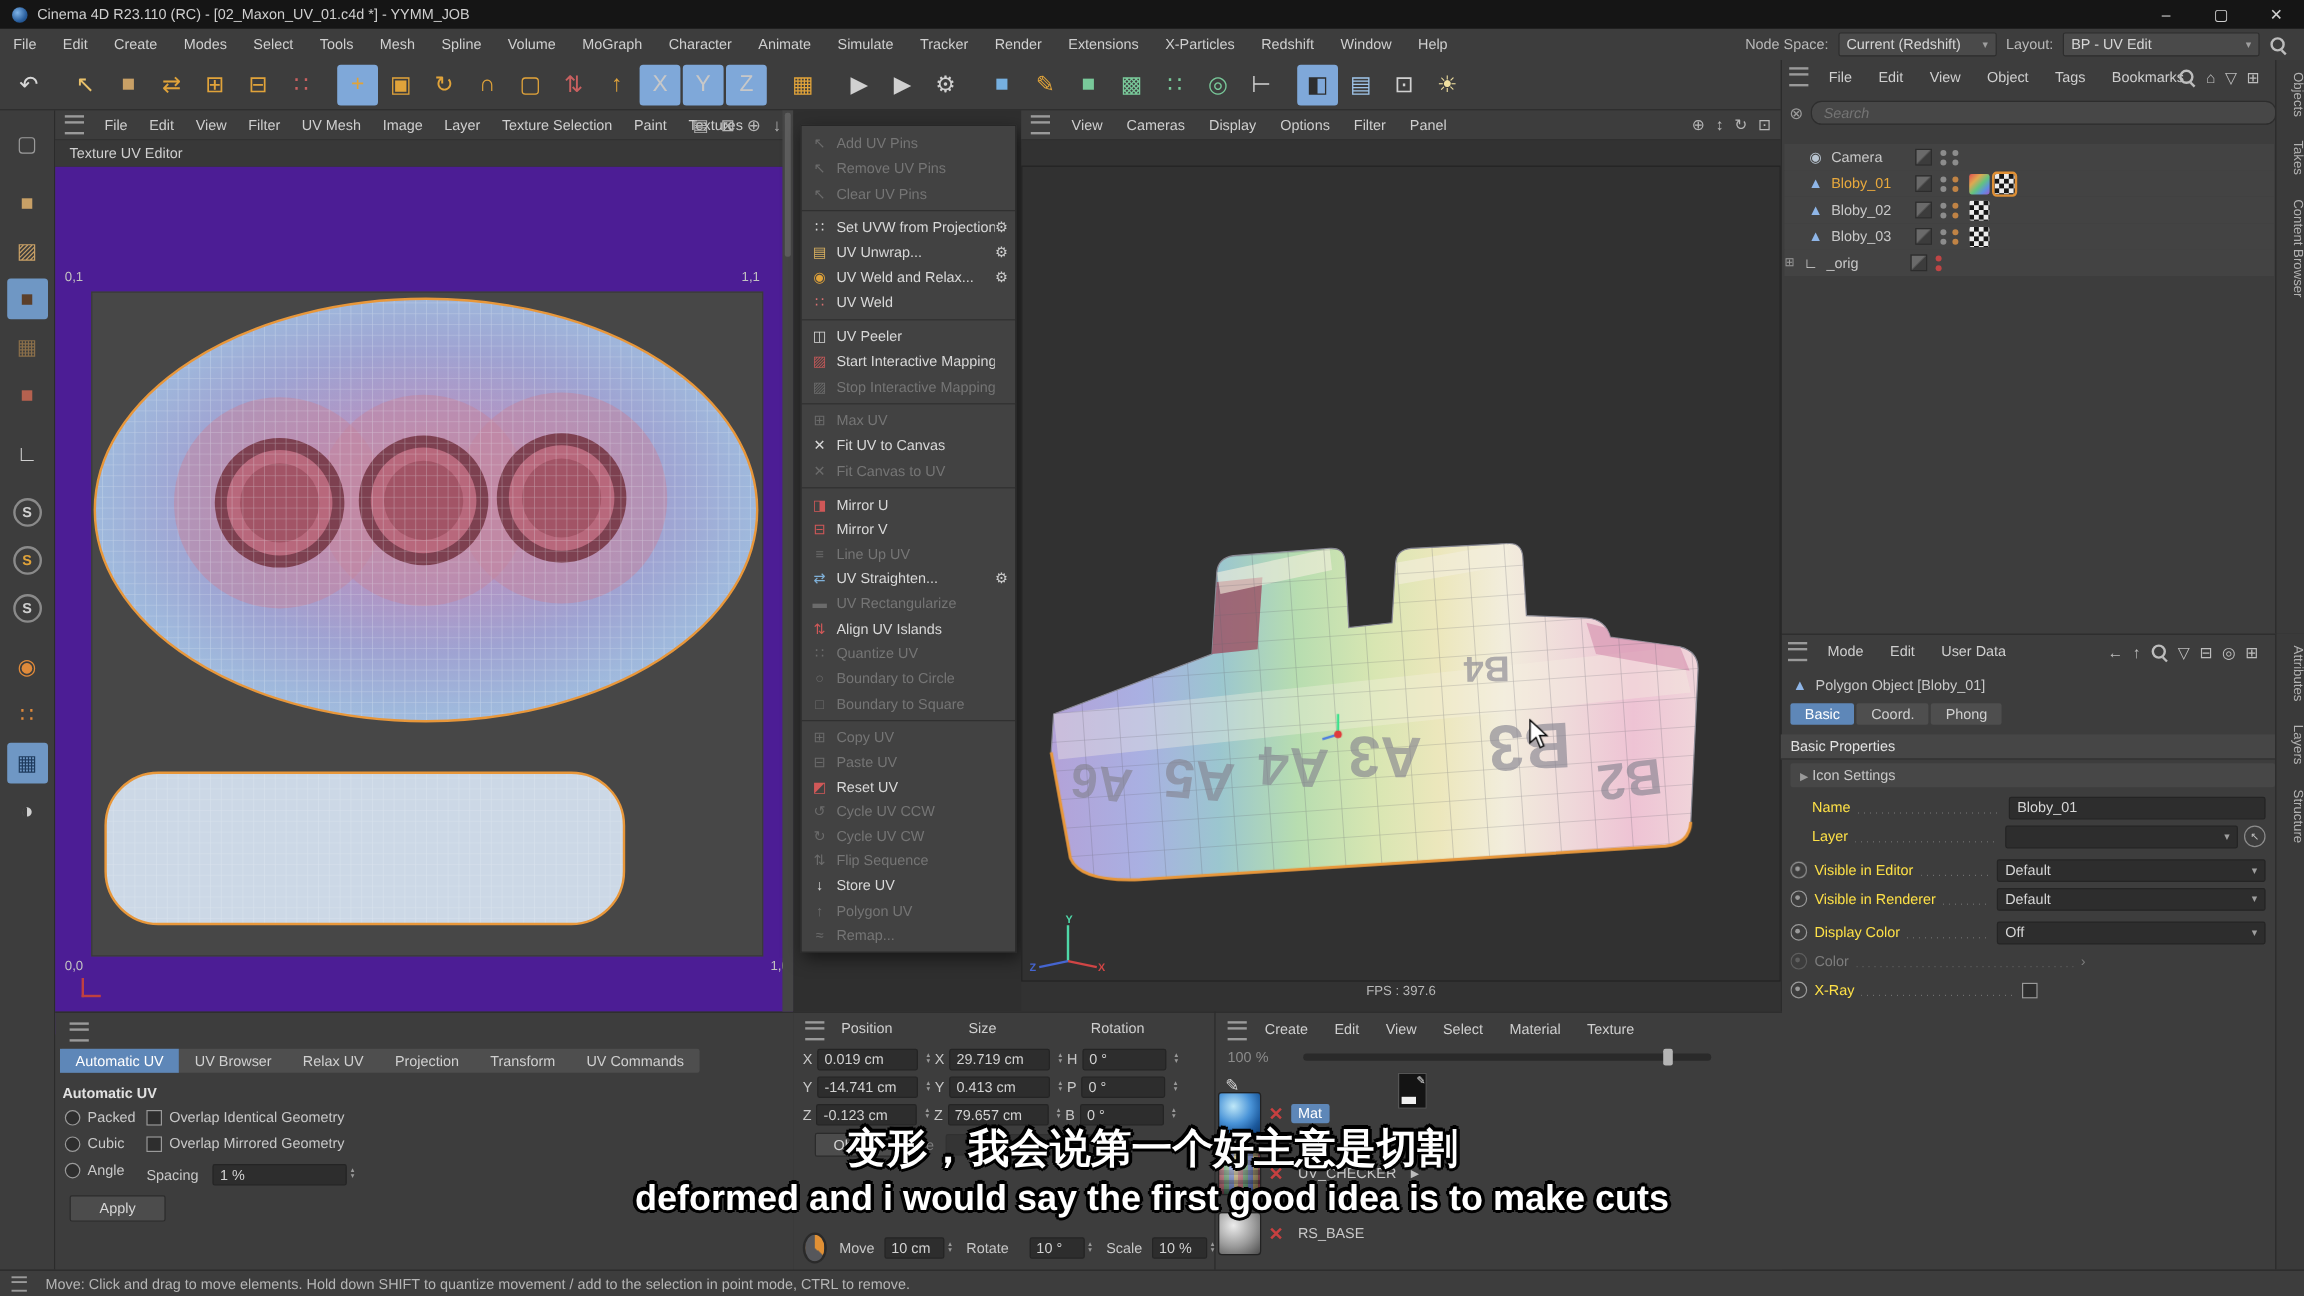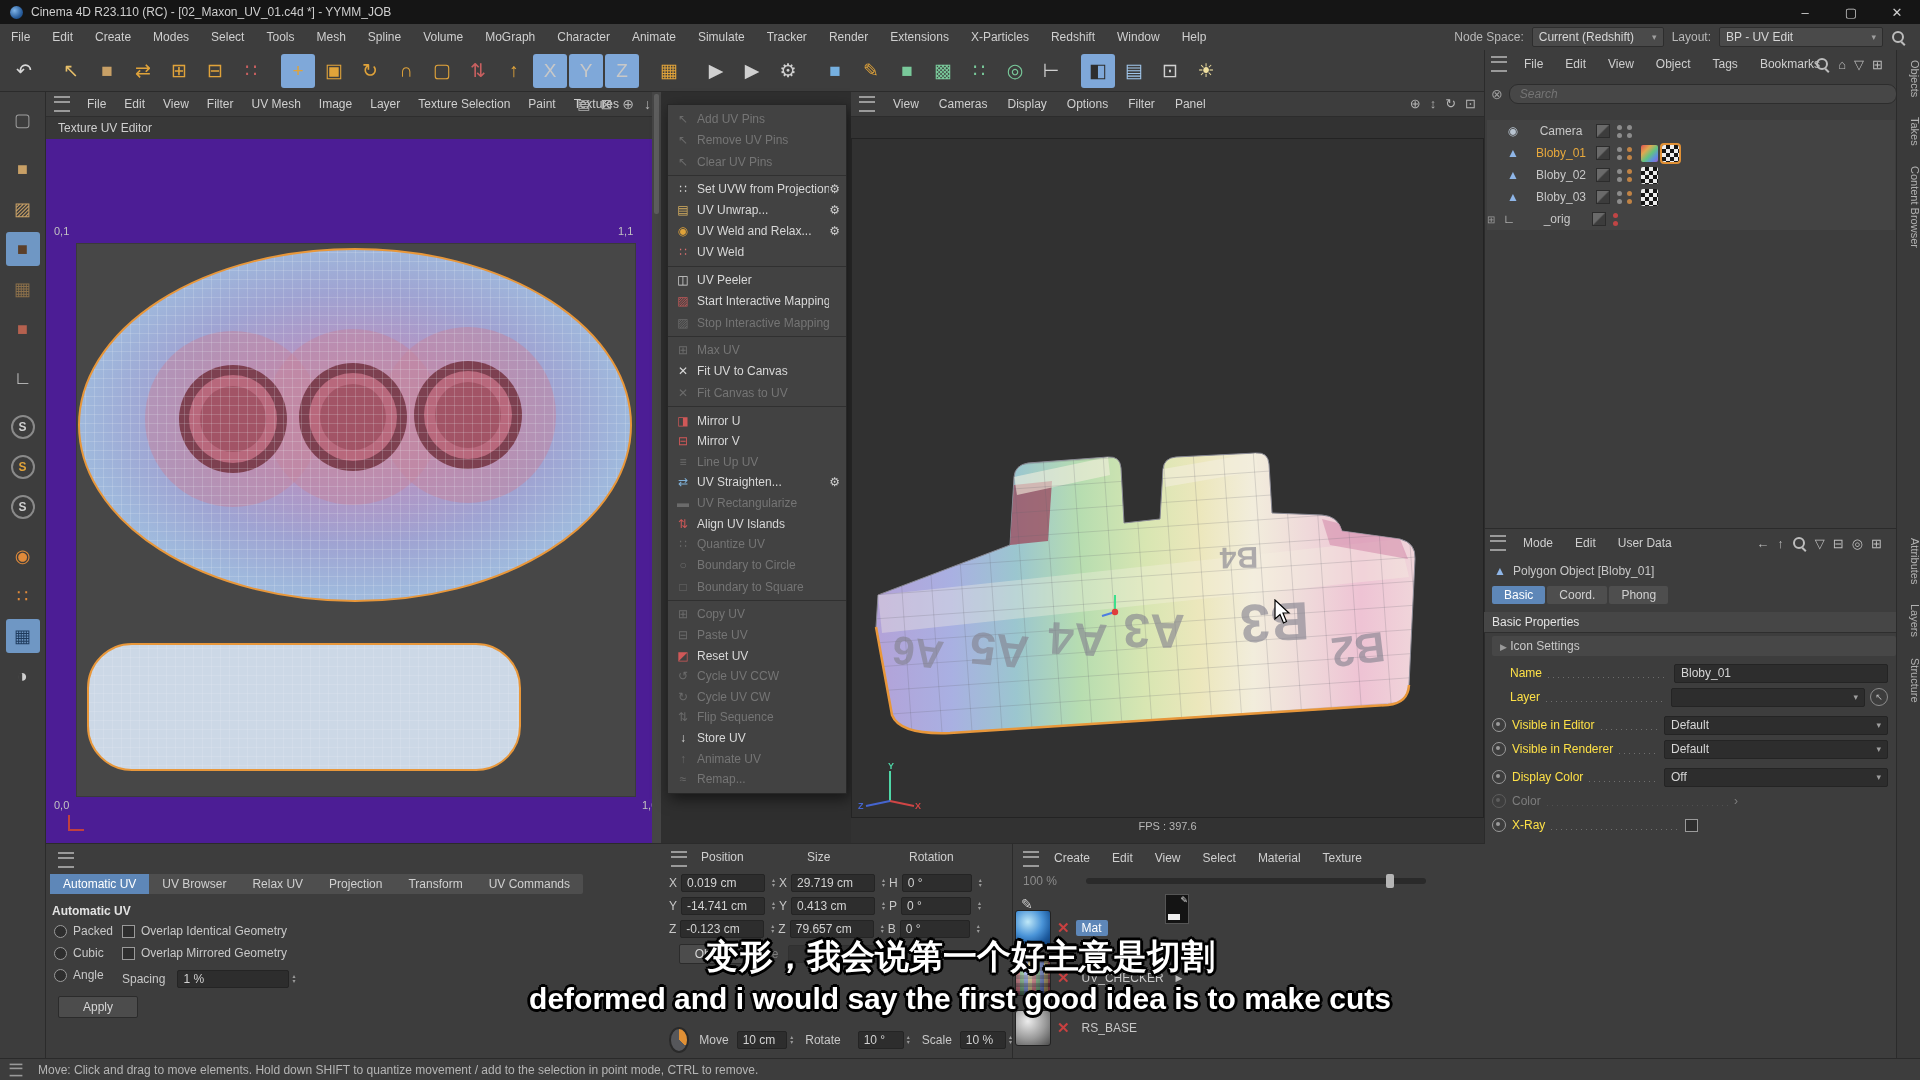--- a/index.html
+++ b/index.html
@@ -98,7 +98,7 @@
      color:#9a9a9a;font-style:italic;padding:0 10px;font-size:12px;font-family:"Liberation Sans",sans-serif;outline:none;}
   .objrow{position:absolute;left:2px;width:408px;height:22px;display:flex;align-items:center;background:rgba(255,255,255,.03);}
   .objicon{width:16px;text-align:center;margin-right:5px;}
-  .objname{width:70px;white-space:nowrap;text-align:center;}
+  .objname{width:70px;white-space:nowrap;}
   .swatch{width:12px;height:12px;background:linear-gradient(135deg,#6a6a6a 45%,#3c3c3c 55%);border:1px solid #2c2c2c;margin-right:7px;}
   .dotcol{display:flex;flex-direction:column;gap:3px;margin-right:5px;}
   .dot{width:5px;height:5px;border-radius:50%;background:#8c8c8c;}

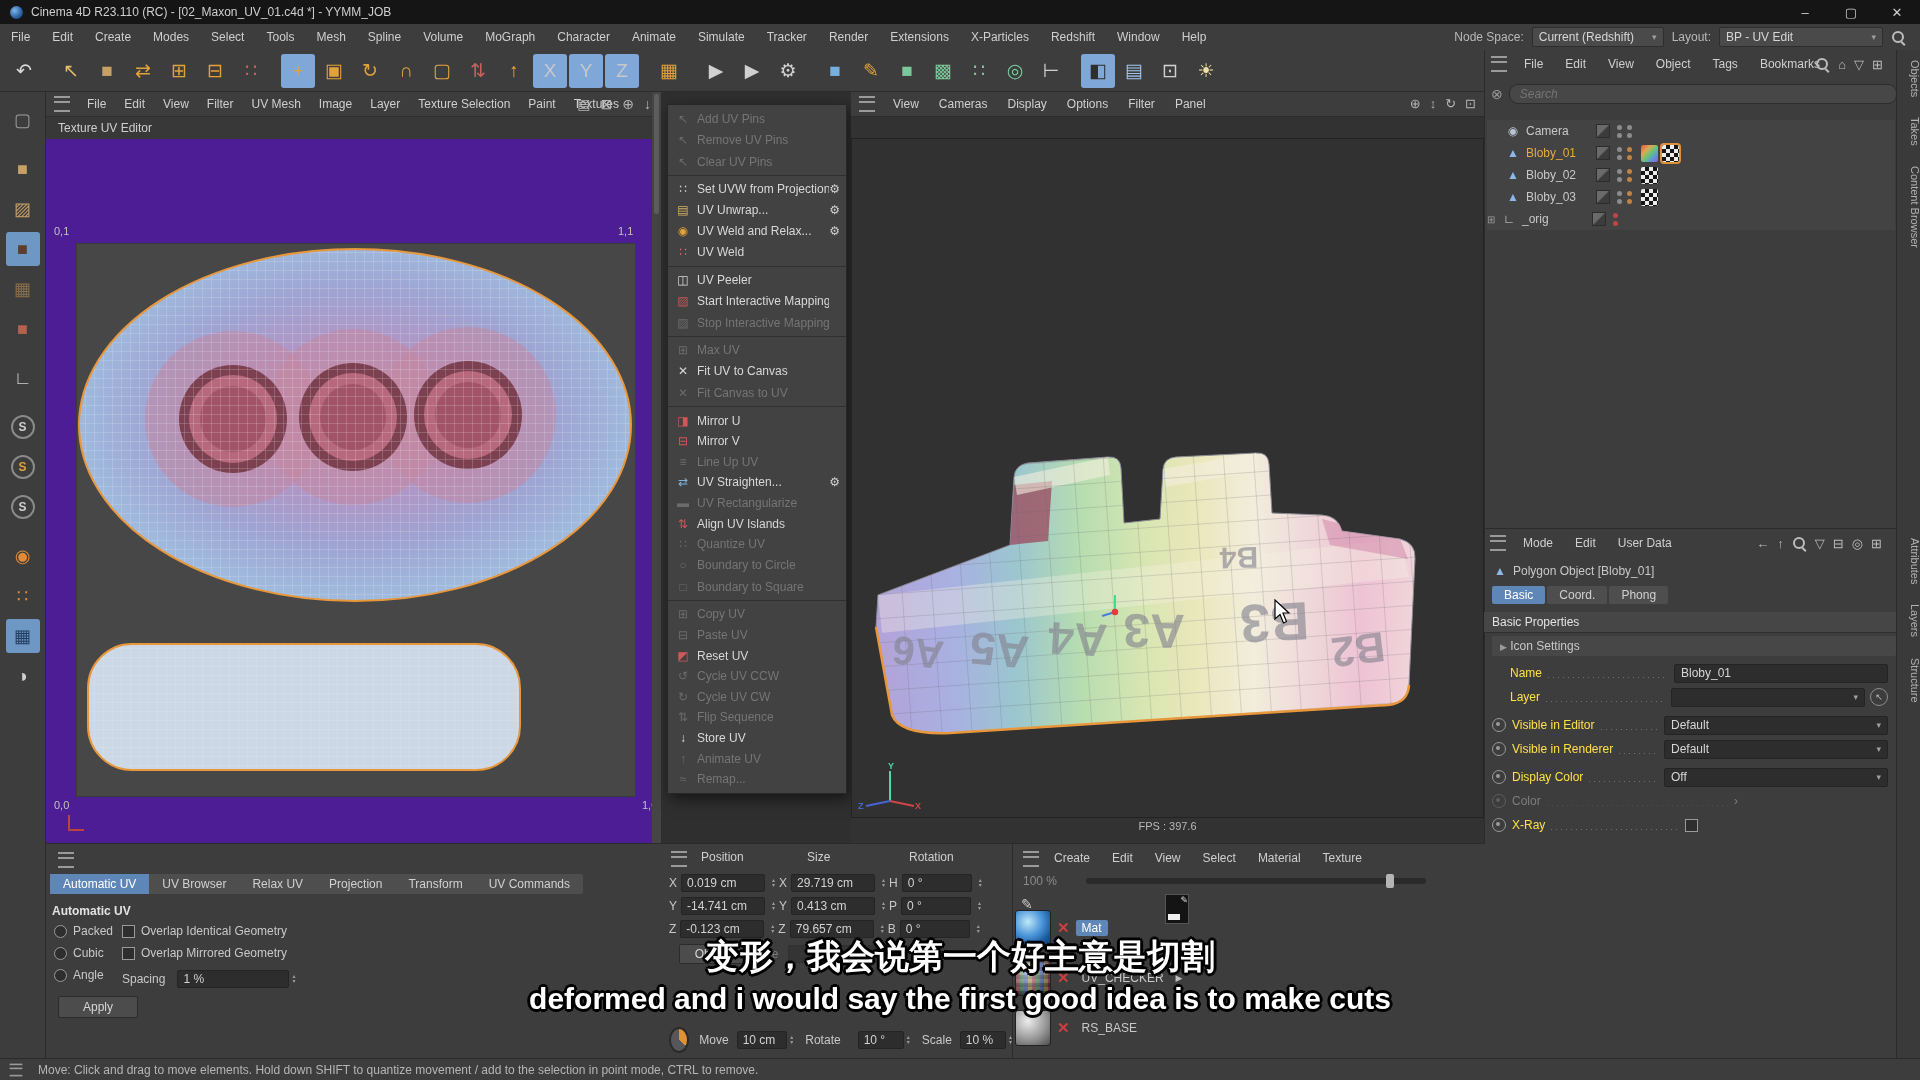--- a/index.html
+++ b/index.html
@@ -714,7 +714,7 @@
 
       <div class="cm-item disabled">
         <span class="cm-ico">↑</span>
-        <span class="cm-label">Animate UV</span>
+        <span class="cm-label">Polygon UV</span>
         <span class="cm-gear" style="visibility: hidden;">⚙</span>
       </div>
 

